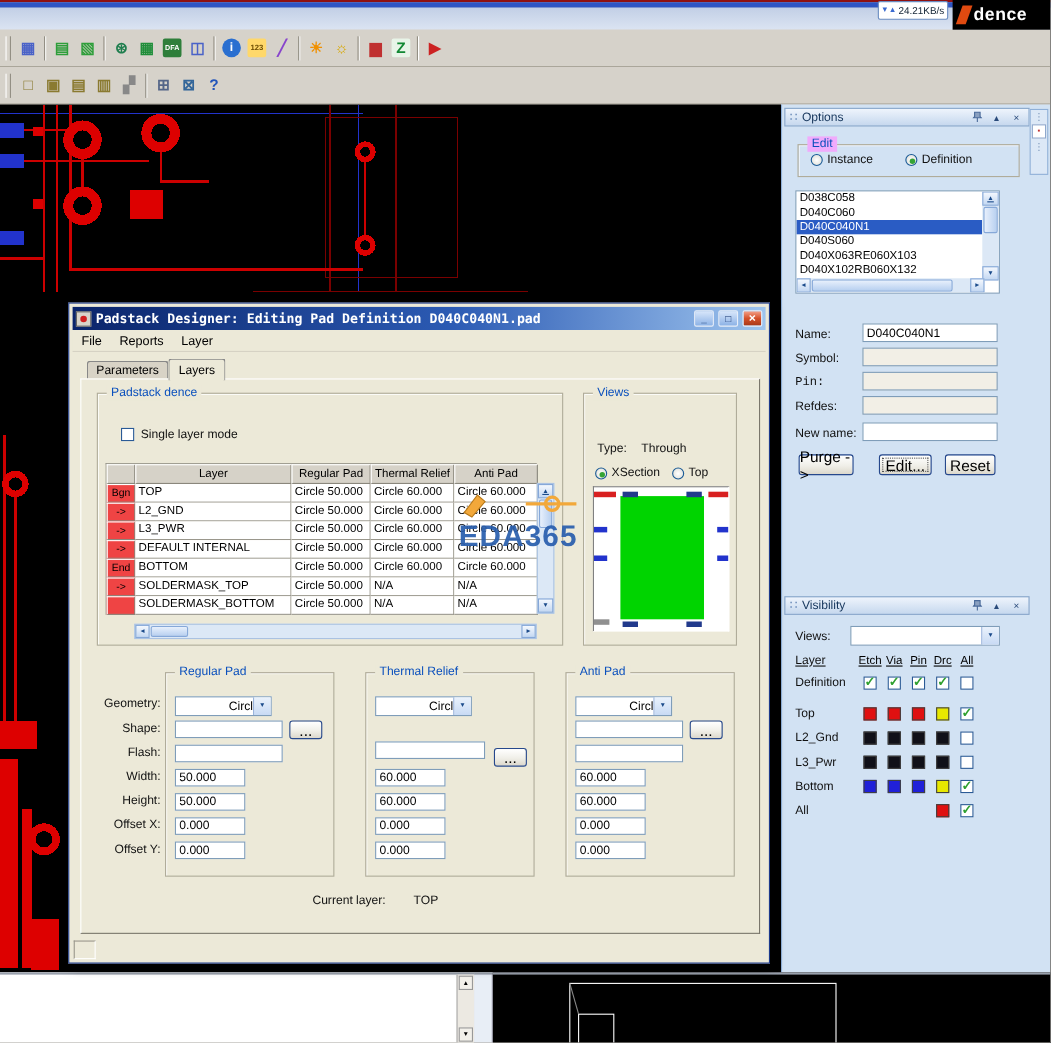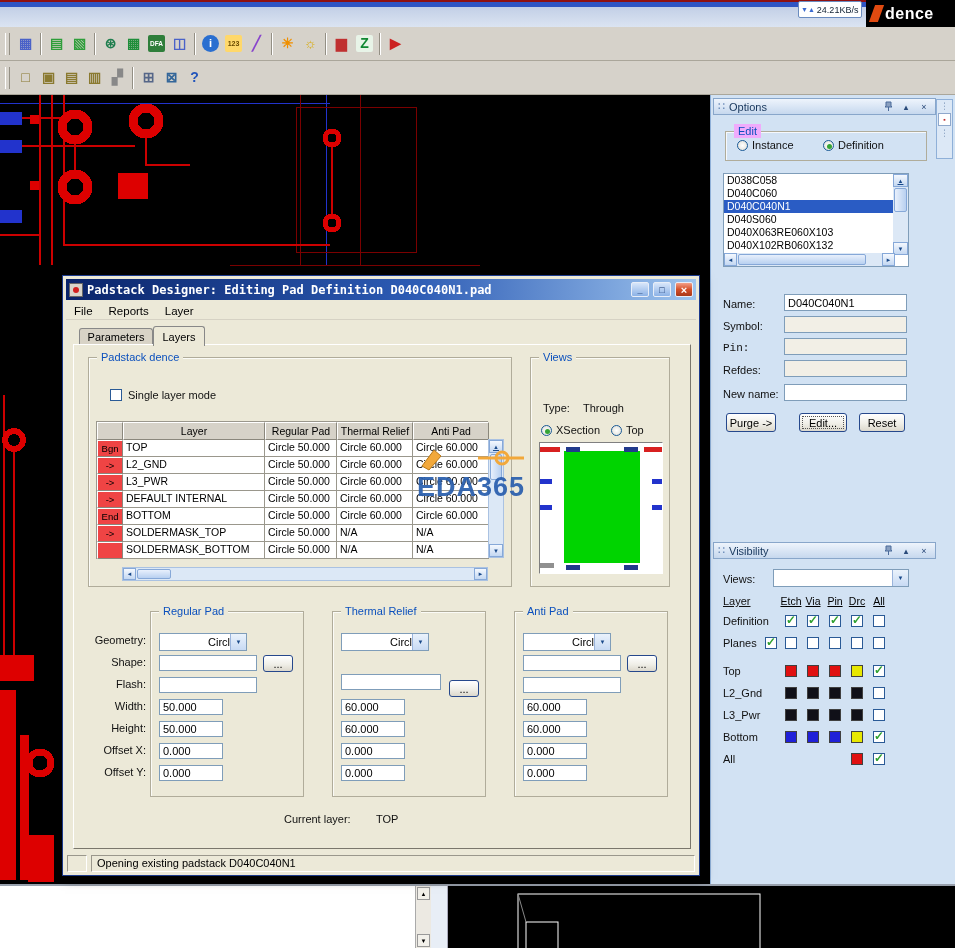--- a/index.html
+++ b/index.html
@@ -44,7 +44,7 @@
   .tfield { position:absolute; border:1px solid #7f9db9; background:#fff; font-size:11px; padding:1px 3px; height:16px; font-family:inherit; color:#000; }
   input.tfield { outline:none; }
   .vbox { position:absolute; border:1px solid #7f9db9; background:#f2efe6; height:17px; }
-  .xpbtn { position:absolute; font-size:11px; background:linear-gradient(#ffffff,#f0efe8 55%,#dcd8cc); border:1px solid #26488c; border-radius:3px; display:flex; align-items:center; justify-content:center; color:#000; cursor:default; }
+  .xpbtn { position:absolute; font-size:14px; background:linear-gradient(#ffffff,#f0efe8 55%,#dcd8cc); border:1px solid #26488c; border-radius:3px; display:flex; align-items:center; justify-content:center; color:#000; cursor:default; }
   .focus-dash { outline:1px dotted #555; outline-offset:-4px; }
   .dd { position:absolute; height:18px; border:1px solid #7f9db9; background:#fff; font-size:11px; display:flex; align-items:center; }
   .ddval { flex:1; padding-left:4px; overflow:hidden; white-space:nowrap;margin-left:44px; }

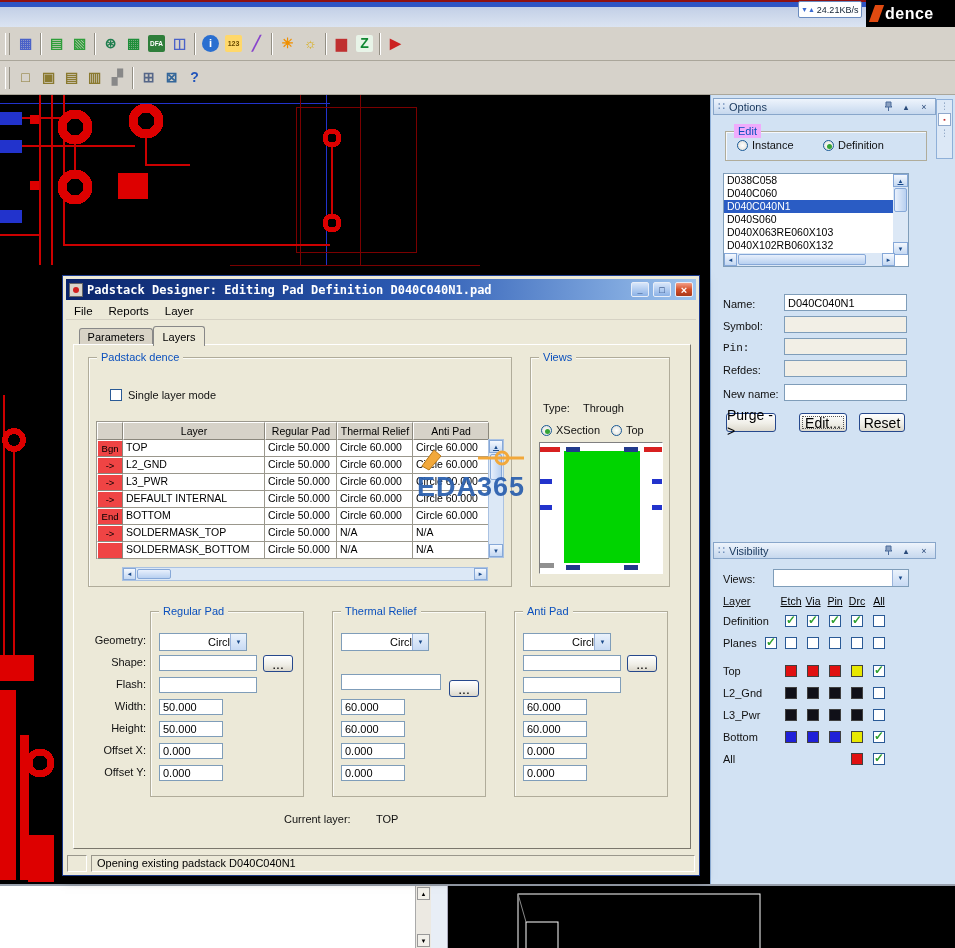--- a/index.html
+++ b/index.html
@@ -401,27 +401,6 @@
             <div class="cb"></div>
           </div>
         </div>
-        <div class="vrow">
-          <div class="vlabel">Planes</div>
-          <div class="vslot" style="left: 50px;">
-            <div class="cb on"></div>
-          </div>
-          <div class="vslot" style="left: 70px;">
-            <div class="cb"></div>
-          </div>
-          <div class="vslot" style="left: 92px;">
-            <div class="cb"></div>
-          </div>
-          <div class="vslot" style="left: 114px;">
-            <div class="cb"></div>
-          </div>
-          <div class="vslot" style="left: 136px;">
-            <div class="cb"></div>
-          </div>
-          <div class="vslot" style="left: 158px;">
-            <div class="cb"></div>
-          </div>
-        </div>
         <div class="vgap"></div>
         <div class="vrow">
           <div class="vlabel">Top</div>

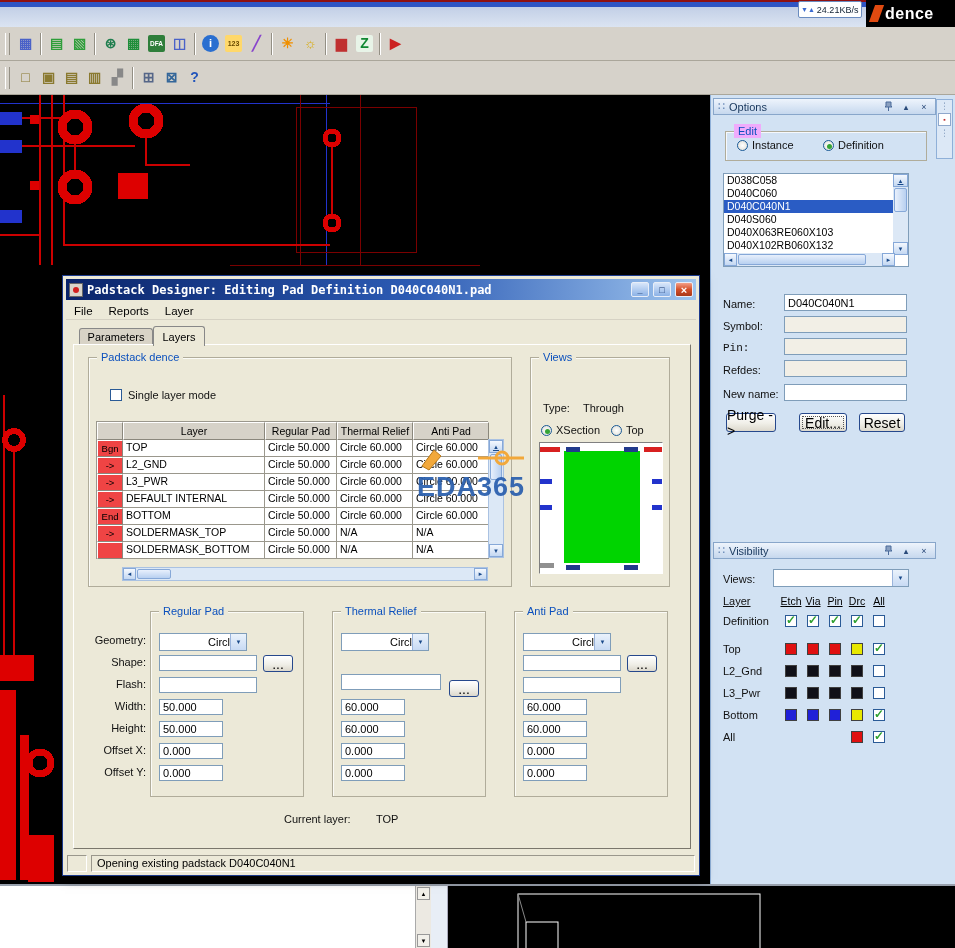--- a/index.html
+++ b/index.html
@@ -673,7 +673,6 @@
 
     <div class="statusbar">
       <div class="status-seg"></div>
-      <div class="status-inner">Opening existing padstack D040C040N1</div>
     </div>
   </div>
 

